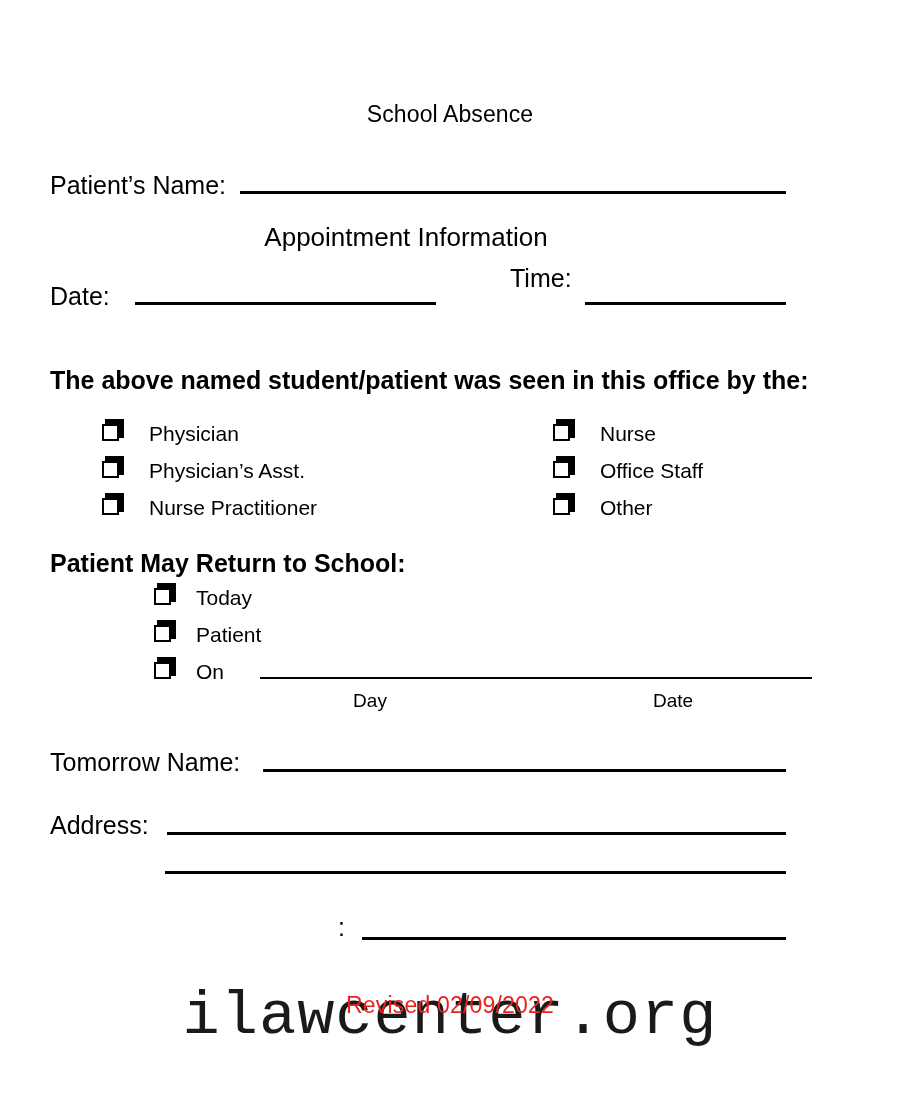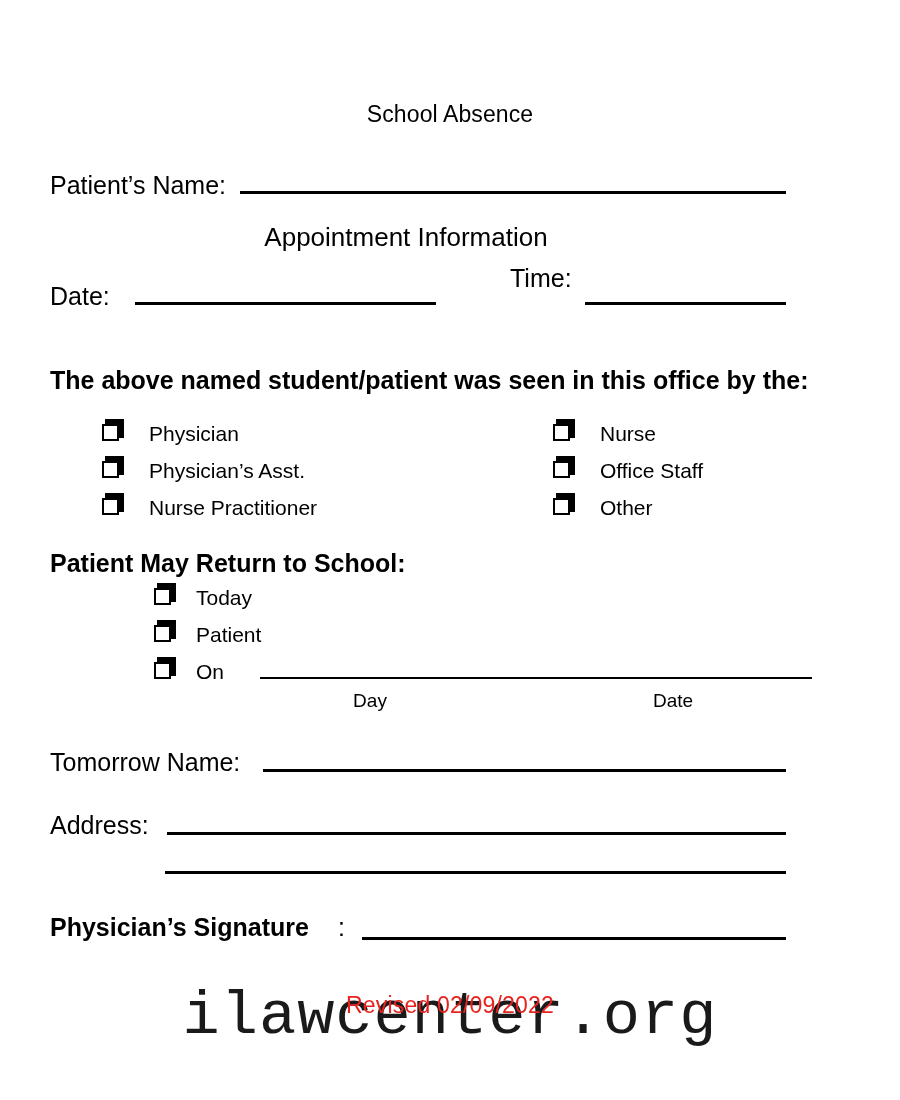--- a/index.html
+++ b/index.html
@@ -211,7 +211,6 @@
   <div class="rule" style="left:167px; top:832px; width:619px;"></div>
   <div class="rule" style="left:165px; top:871px; width:621px;"></div>
 
-  <div class="abs label bold" style="left:50px; top:912px;">Physician’s Signature</div>
   <div class="abs label" style="left:338px; top:912px;">:</div>
   <div class="rule" style="left:362px; top:937px; width:424px;"></div>
 

